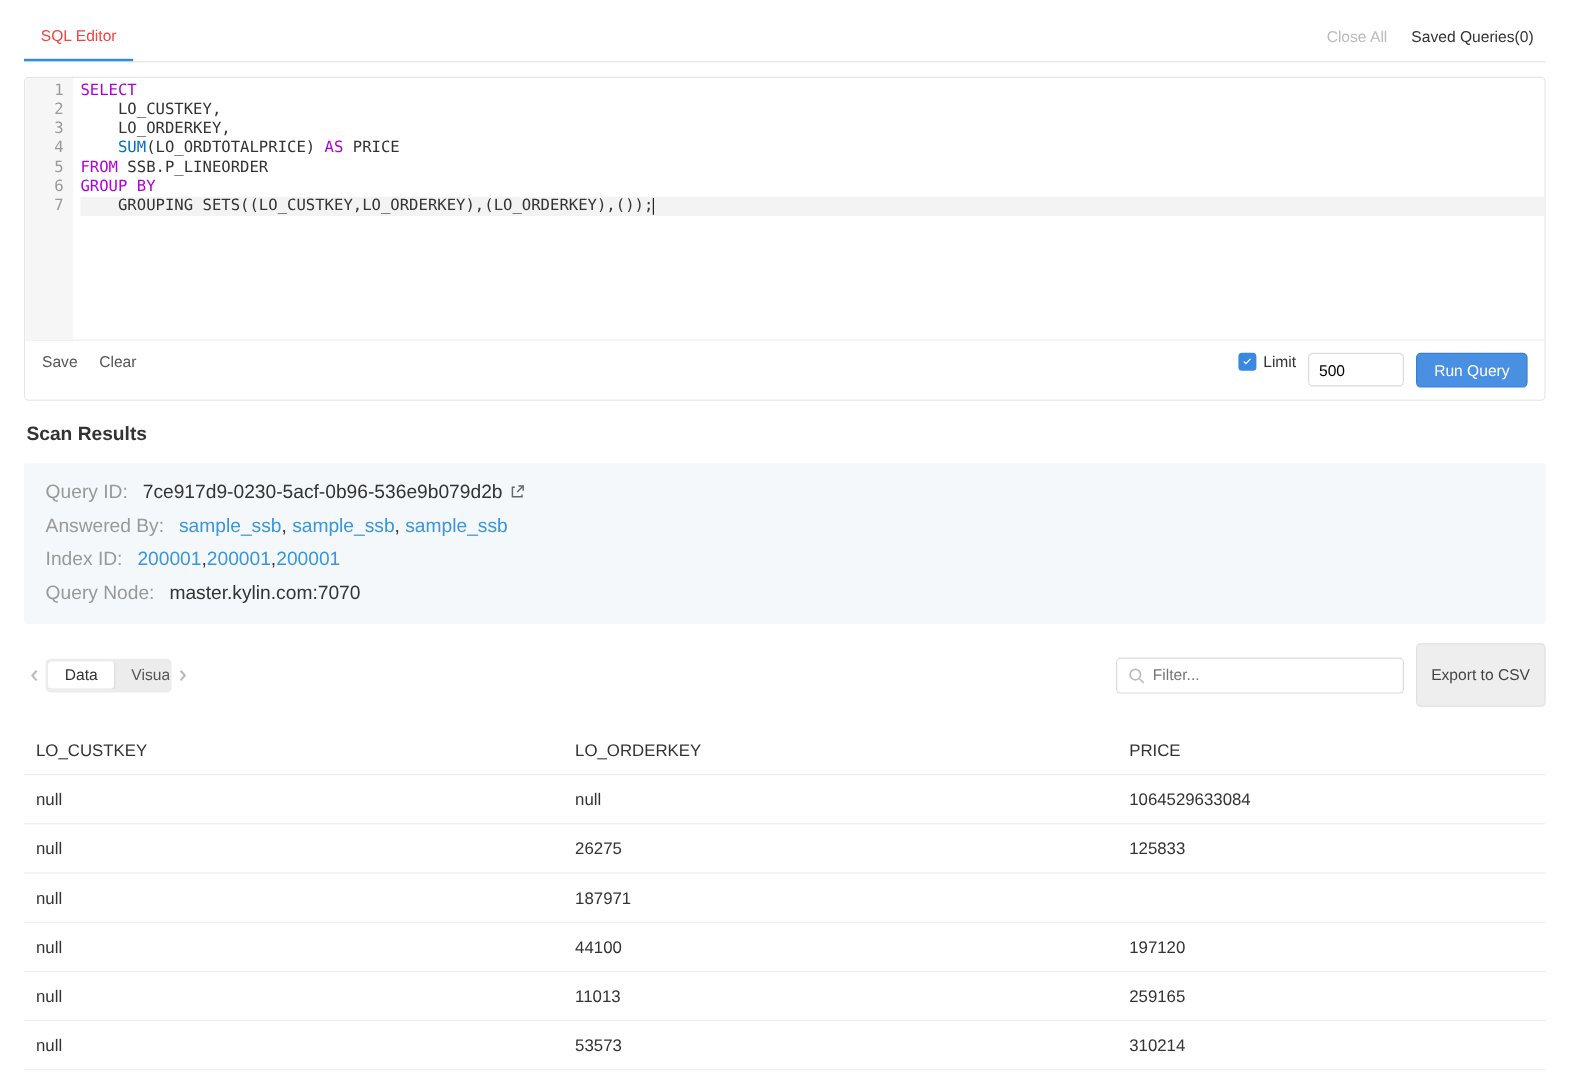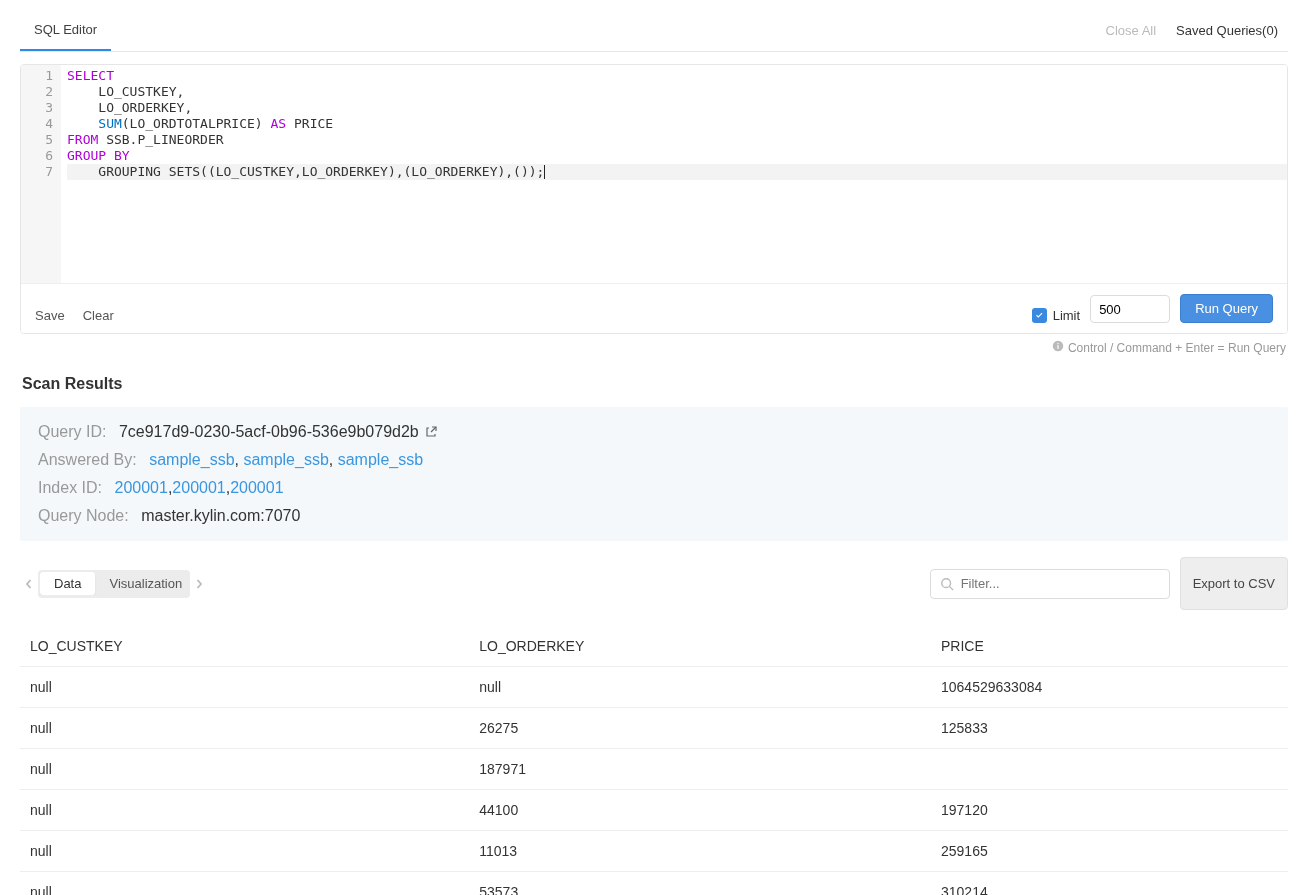--- a/index.html
+++ b/index.html
@@ -9,7 +9,7 @@
     
     .top-tabs { display: flex; align-items: center; border-bottom: 1px solid #e6e6e6; margin: 10px 0 0 0; }
     .top-tab { padding: 12px 14px; color: #333; cursor: pointer; border-bottom: 2px solid transparent; }
-    .top-tab.active { color: #404040; border-bottom-color: #2e8ae6; }
+    .top-tab.active { color: #ef4444; border-bottom-color: #2e8ae6; }
     .top-tabs .spacer { flex: 1; }
     .top-link { padding: 12px 10px; cursor: pointer; color: #333; }
     .top-link.disabled { color: #bbb; cursor: default; }

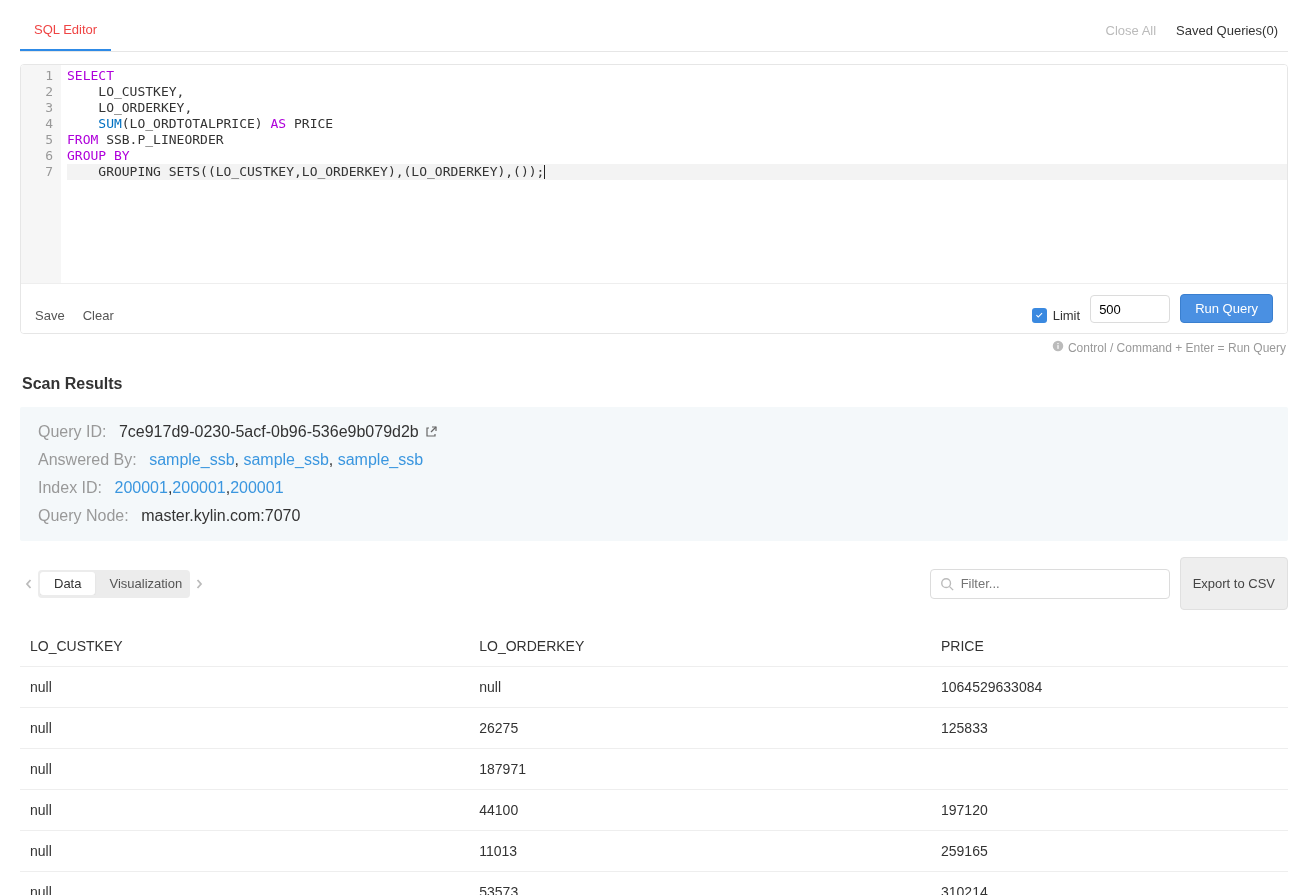--- a/index.html
+++ b/index.html
@@ -26,7 +26,7 @@
     .fn { color: #0070c1; }
     .cursor { border-left: 1px solid #222; display: inline-block; height: 14px; vertical-align: text-bottom; }
 
-    .editor-footer { display: flex; align-items: flex-end; padding: 10px 14px; border-top: 1px solid #eee; background: #fff; }
+    .editor-footer { display: flex; align-items: flex-start; padding: 10px 14px; border-top: 1px solid #eee; background: #fff; }
     .txtbtn { color: #555; margin-right: 18px; cursor: pointer; }
     .editor-footer .spacer { flex: 1; }
     .chk { width: 15px; height: 15px; border-radius: 3px; background: #3a89e0; display: inline-flex; align-items: center; justify-content: center; margin-right: 6px; cursor: pointer; }

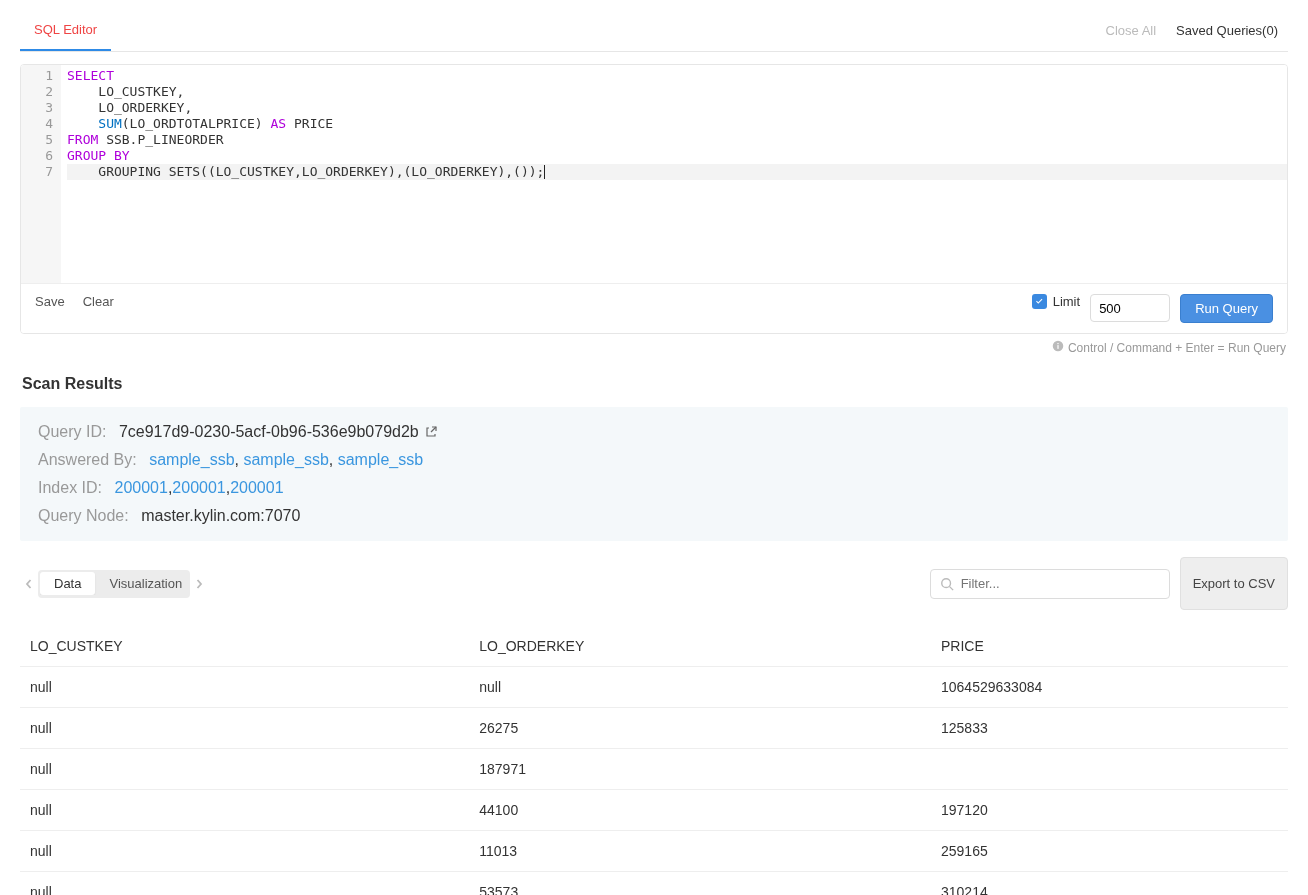--- a/index.html
+++ b/index.html
@@ -114,14 +114,6 @@
     </div>
   </div>
 
-  <div class="hint">
-    <span><svg viewBox="0 0 16 16">
-          <circle cx="8" cy="8" r="7"></circle>
-          <rect x="7.2" y="6.8" width="1.6" height="5" fill="#fff"></rect>
-          <rect x="7.2" y="4" width="1.6" height="1.6" fill="#fff"></rect>
-        </svg></span>
-    <span>Control / Command + Enter = Run Query</span>
-  </div>
 
   <div class="section-title">Scan Results</div>
 

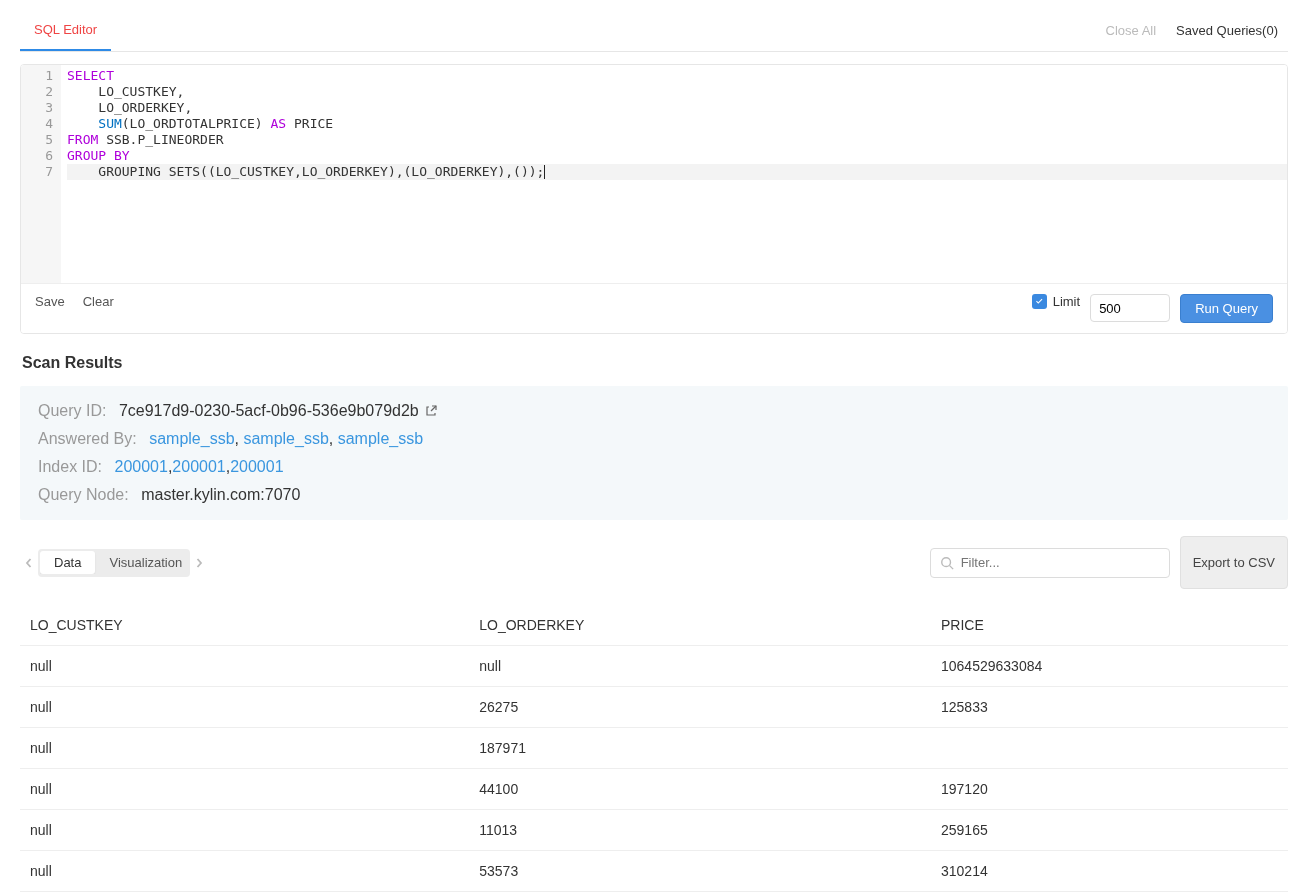--- a/index.html
+++ b/index.html
@@ -55,7 +55,7 @@
     .result-bar { display: flex; align-items: center; margin-top: 16px; }
     .pager-arrow { width: 18px; height: 28px; display: inline-flex; align-items: center; justify-content: center; color: #bbb; cursor: pointer; }
     .pager-arrow svg { width: 10px; height: 10px; stroke: #bbb; fill: none; stroke-width: 1.8; }
-    .result-tabs { display: inline-flex; background: #ececec; border-radius: 4px; padding: 2px; align-items: center; overflow: hidden; width: 152px; height: 28px; }
+    .result-tabs { display: inline-flex; background: #ececec; border-radius: 4px; padding: 2px; align-items: center; overflow: hidden; width: 105px; height: 28px; }
     .result-tabs-inner { display: inline-flex; flex-wrap: nowrap; overflow: hidden; }
     .result-tab { padding: 4px 14px; font-size: 13px; color: #555; cursor: pointer; white-space: nowrap; }
     .result-tab.active { background: #fff; border-radius: 3px; color: #333; box-shadow: 0 1px 2px rgba(0,0,0,0.08); }

